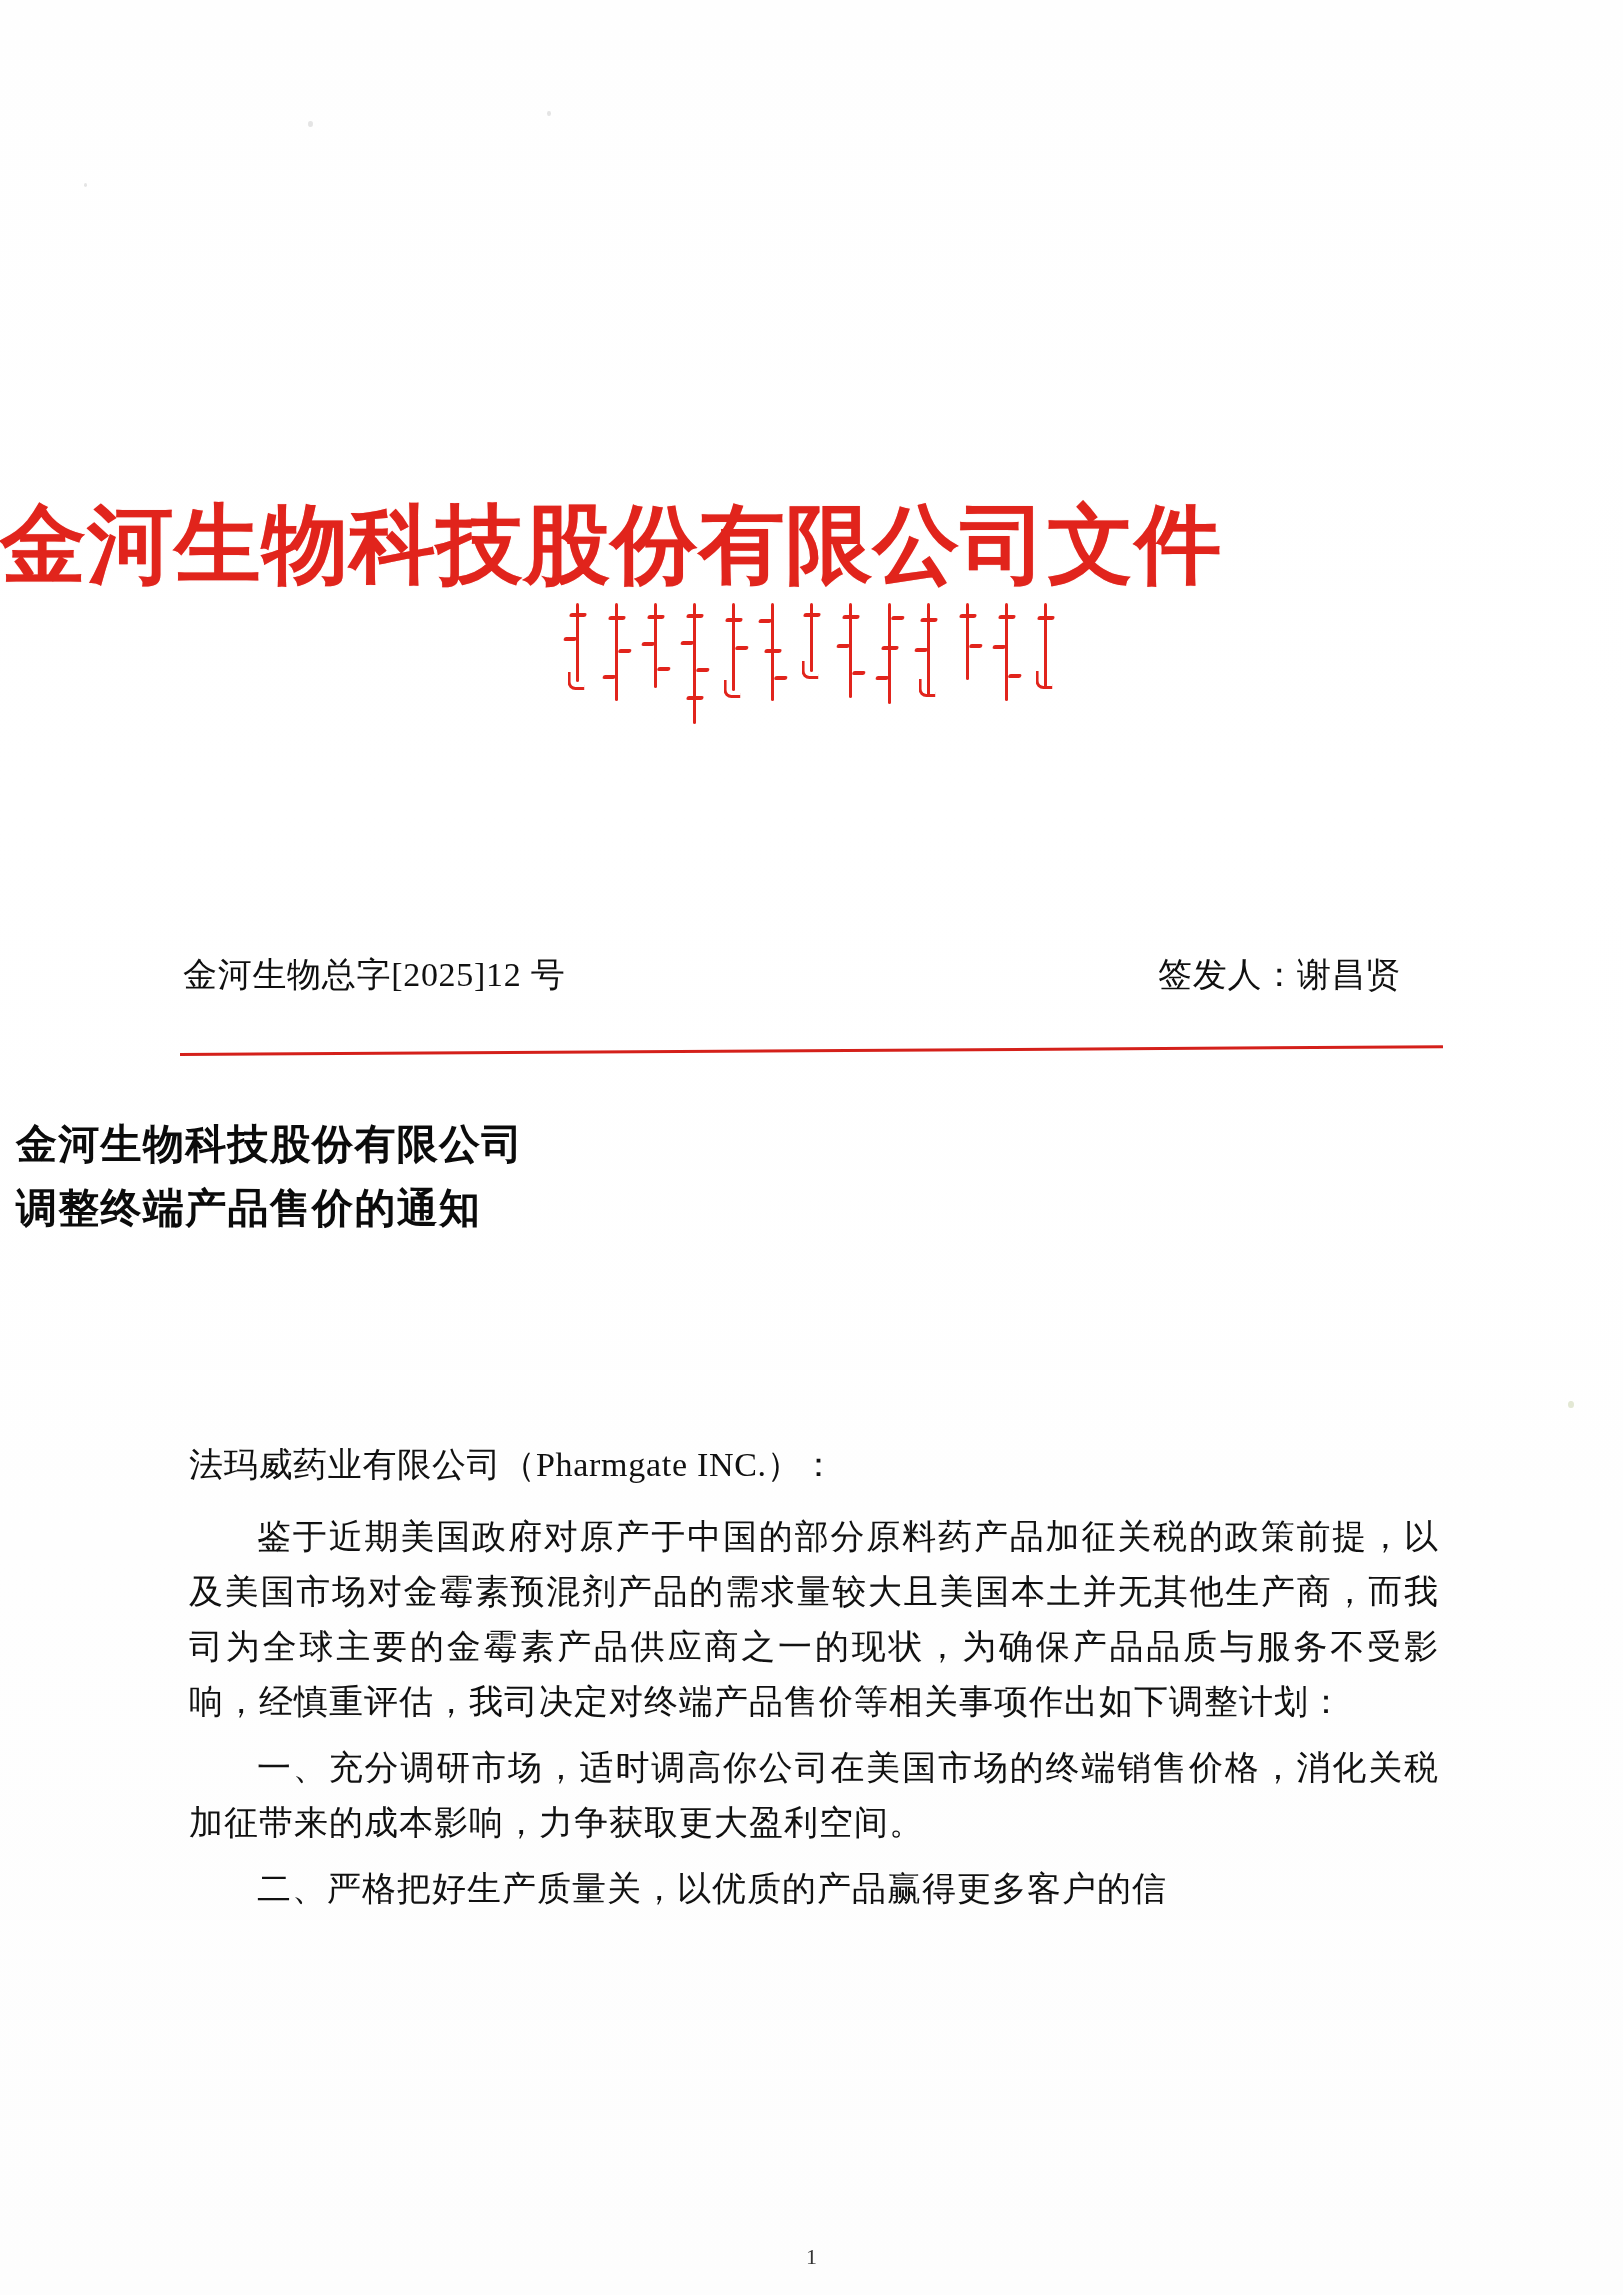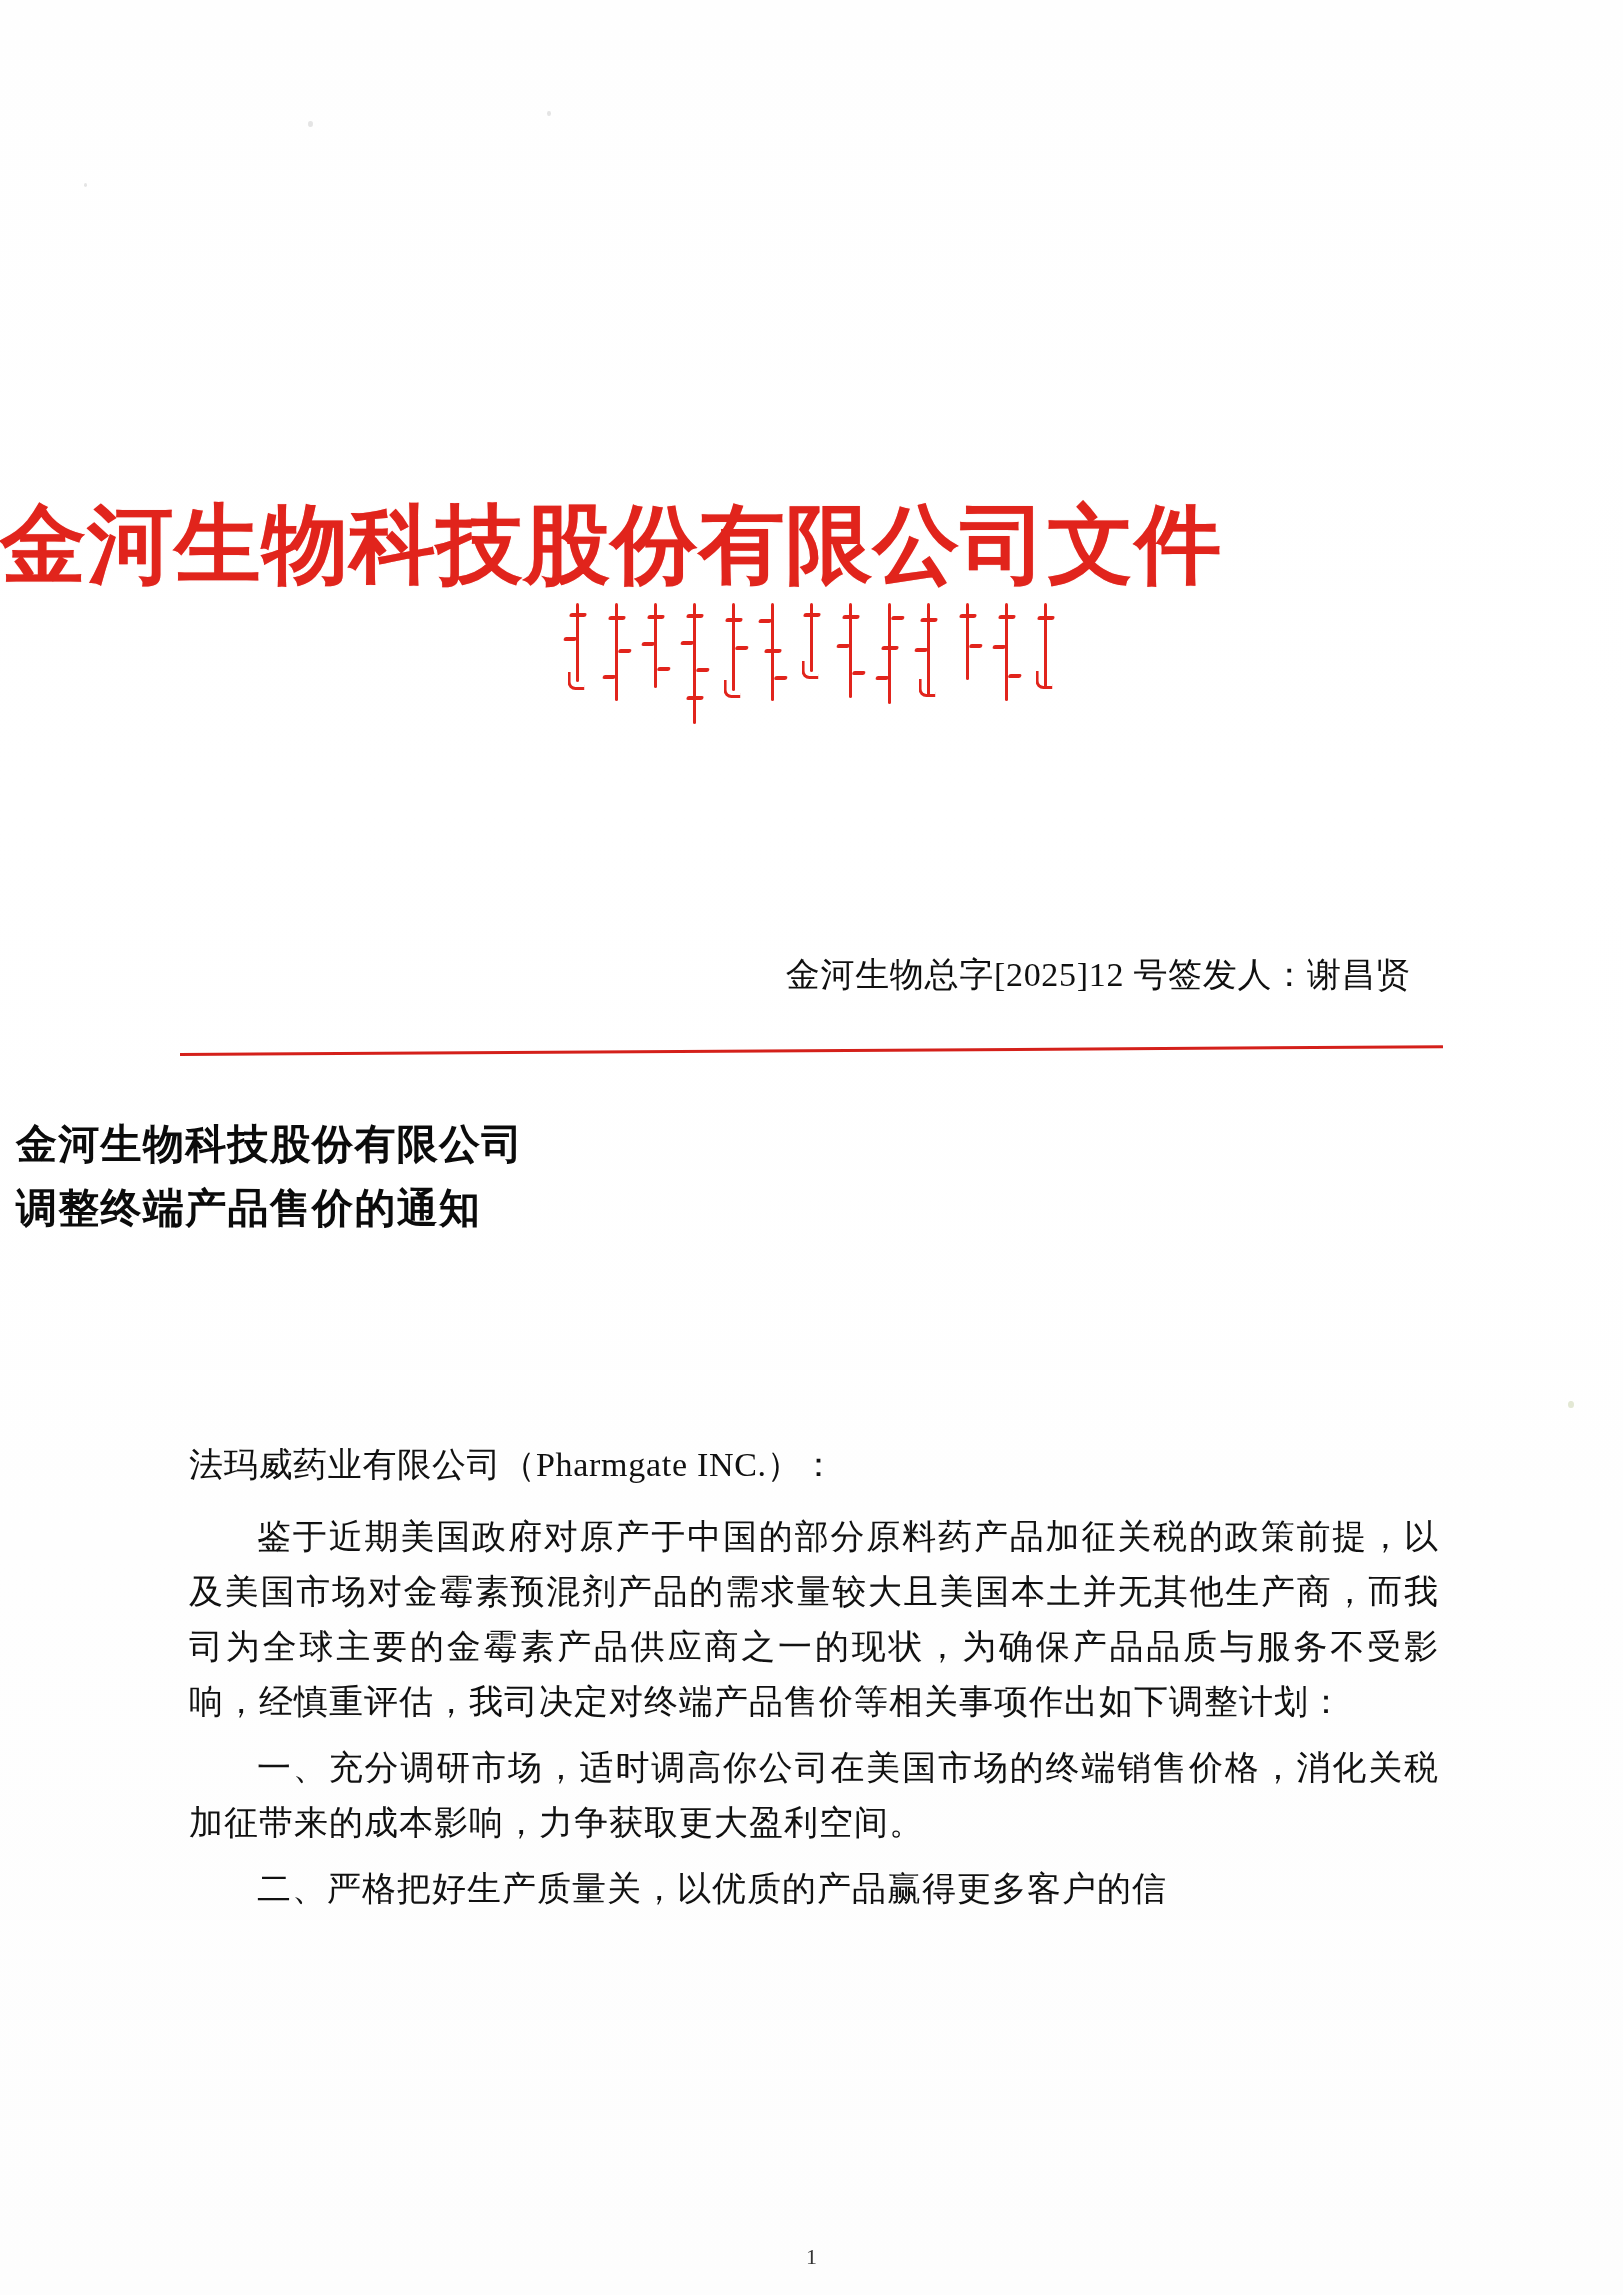--- a/index.html
+++ b/index.html
@@ -94,11 +94,11 @@
   
   .docnum-row {
     position: absolute;
-    left: 193px;
+    left: 183px;
     top: 952px;
     width: 1244px;
     display: flex;
-    justify-content: flex-end;
+    justify-content: space-between;
     align-items: baseline;
     font-size: 34px;
     letter-spacing: 0.7px;

